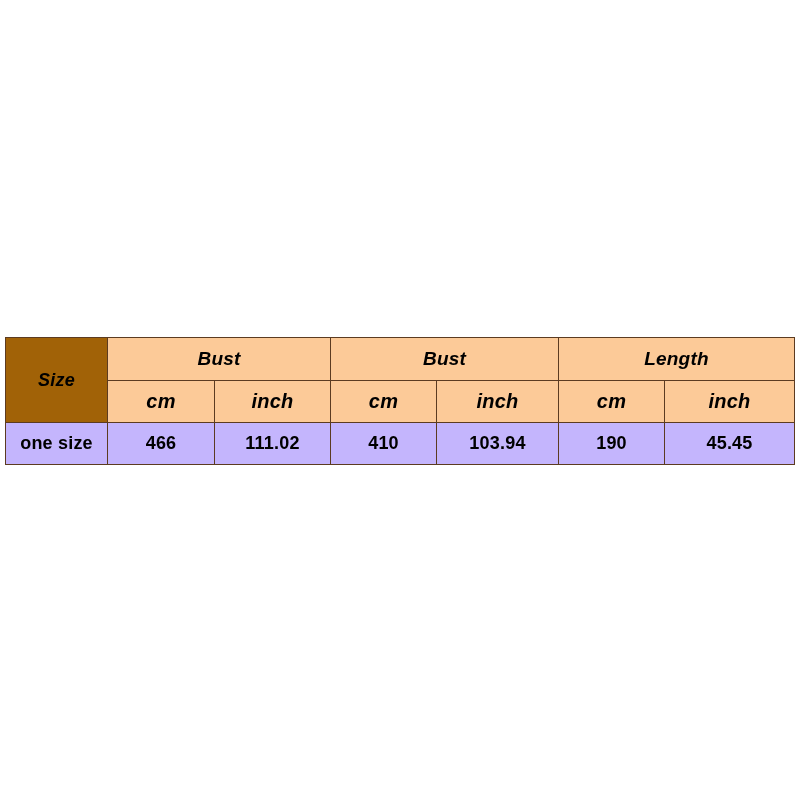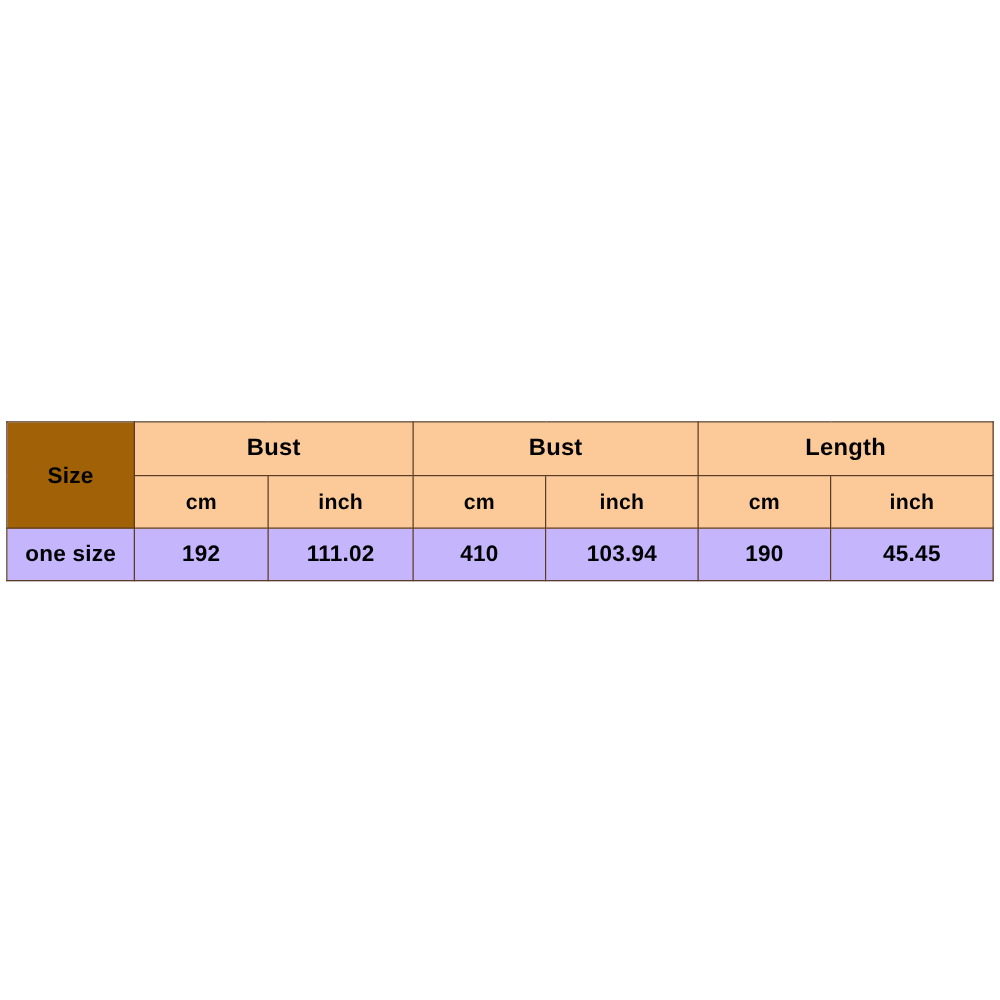--- a/index.html
+++ b/index.html
@@ -52,6 +52,7 @@
   
   .hdr {
     background: #fcca98;
+    font-style: italic;
   }
 
   .group-hdr {

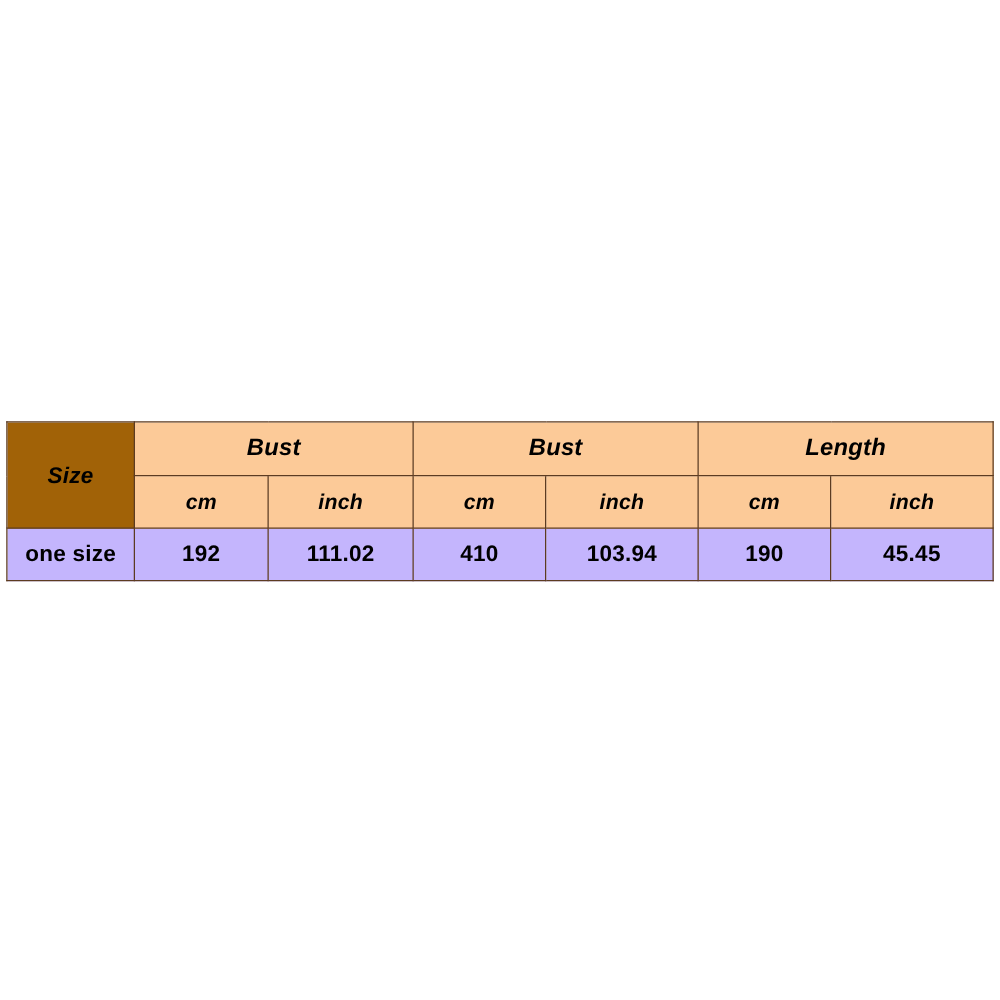--- a/index.html
+++ b/index.html
@@ -63,7 +63,7 @@
 
   .unit-hdr {
     height: 41px;
-    font-size: 17px;
+    font-size: 20px;
     letter-spacing: 0.2px;
   }
 

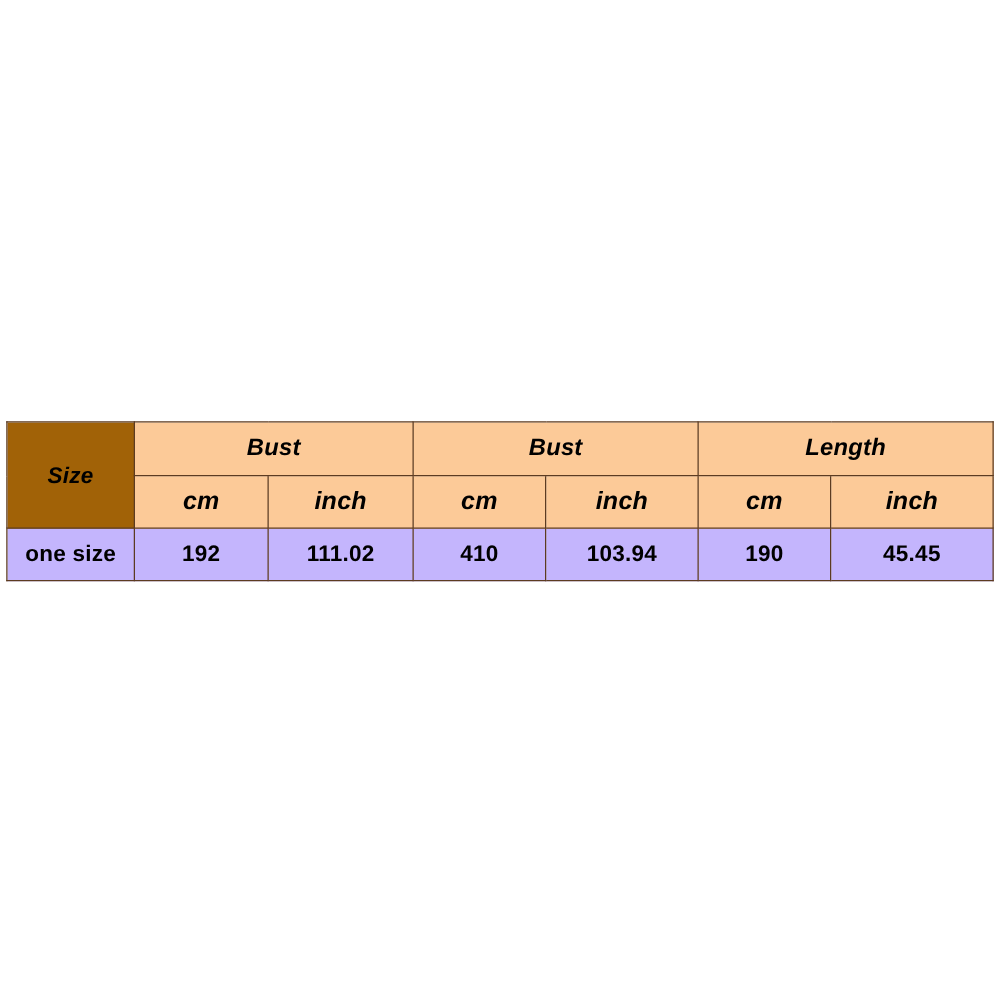--- a/index.html
+++ b/index.html
@@ -132,7 +132,7 @@
       <tbody>
         <tr class="data-row">
           <td class="size-cell">one size</td>
-          <td>192</td>
+          <td>466</td>
           <td>111.02</td>
           <td>410</td>
           <td>103.94</td>

